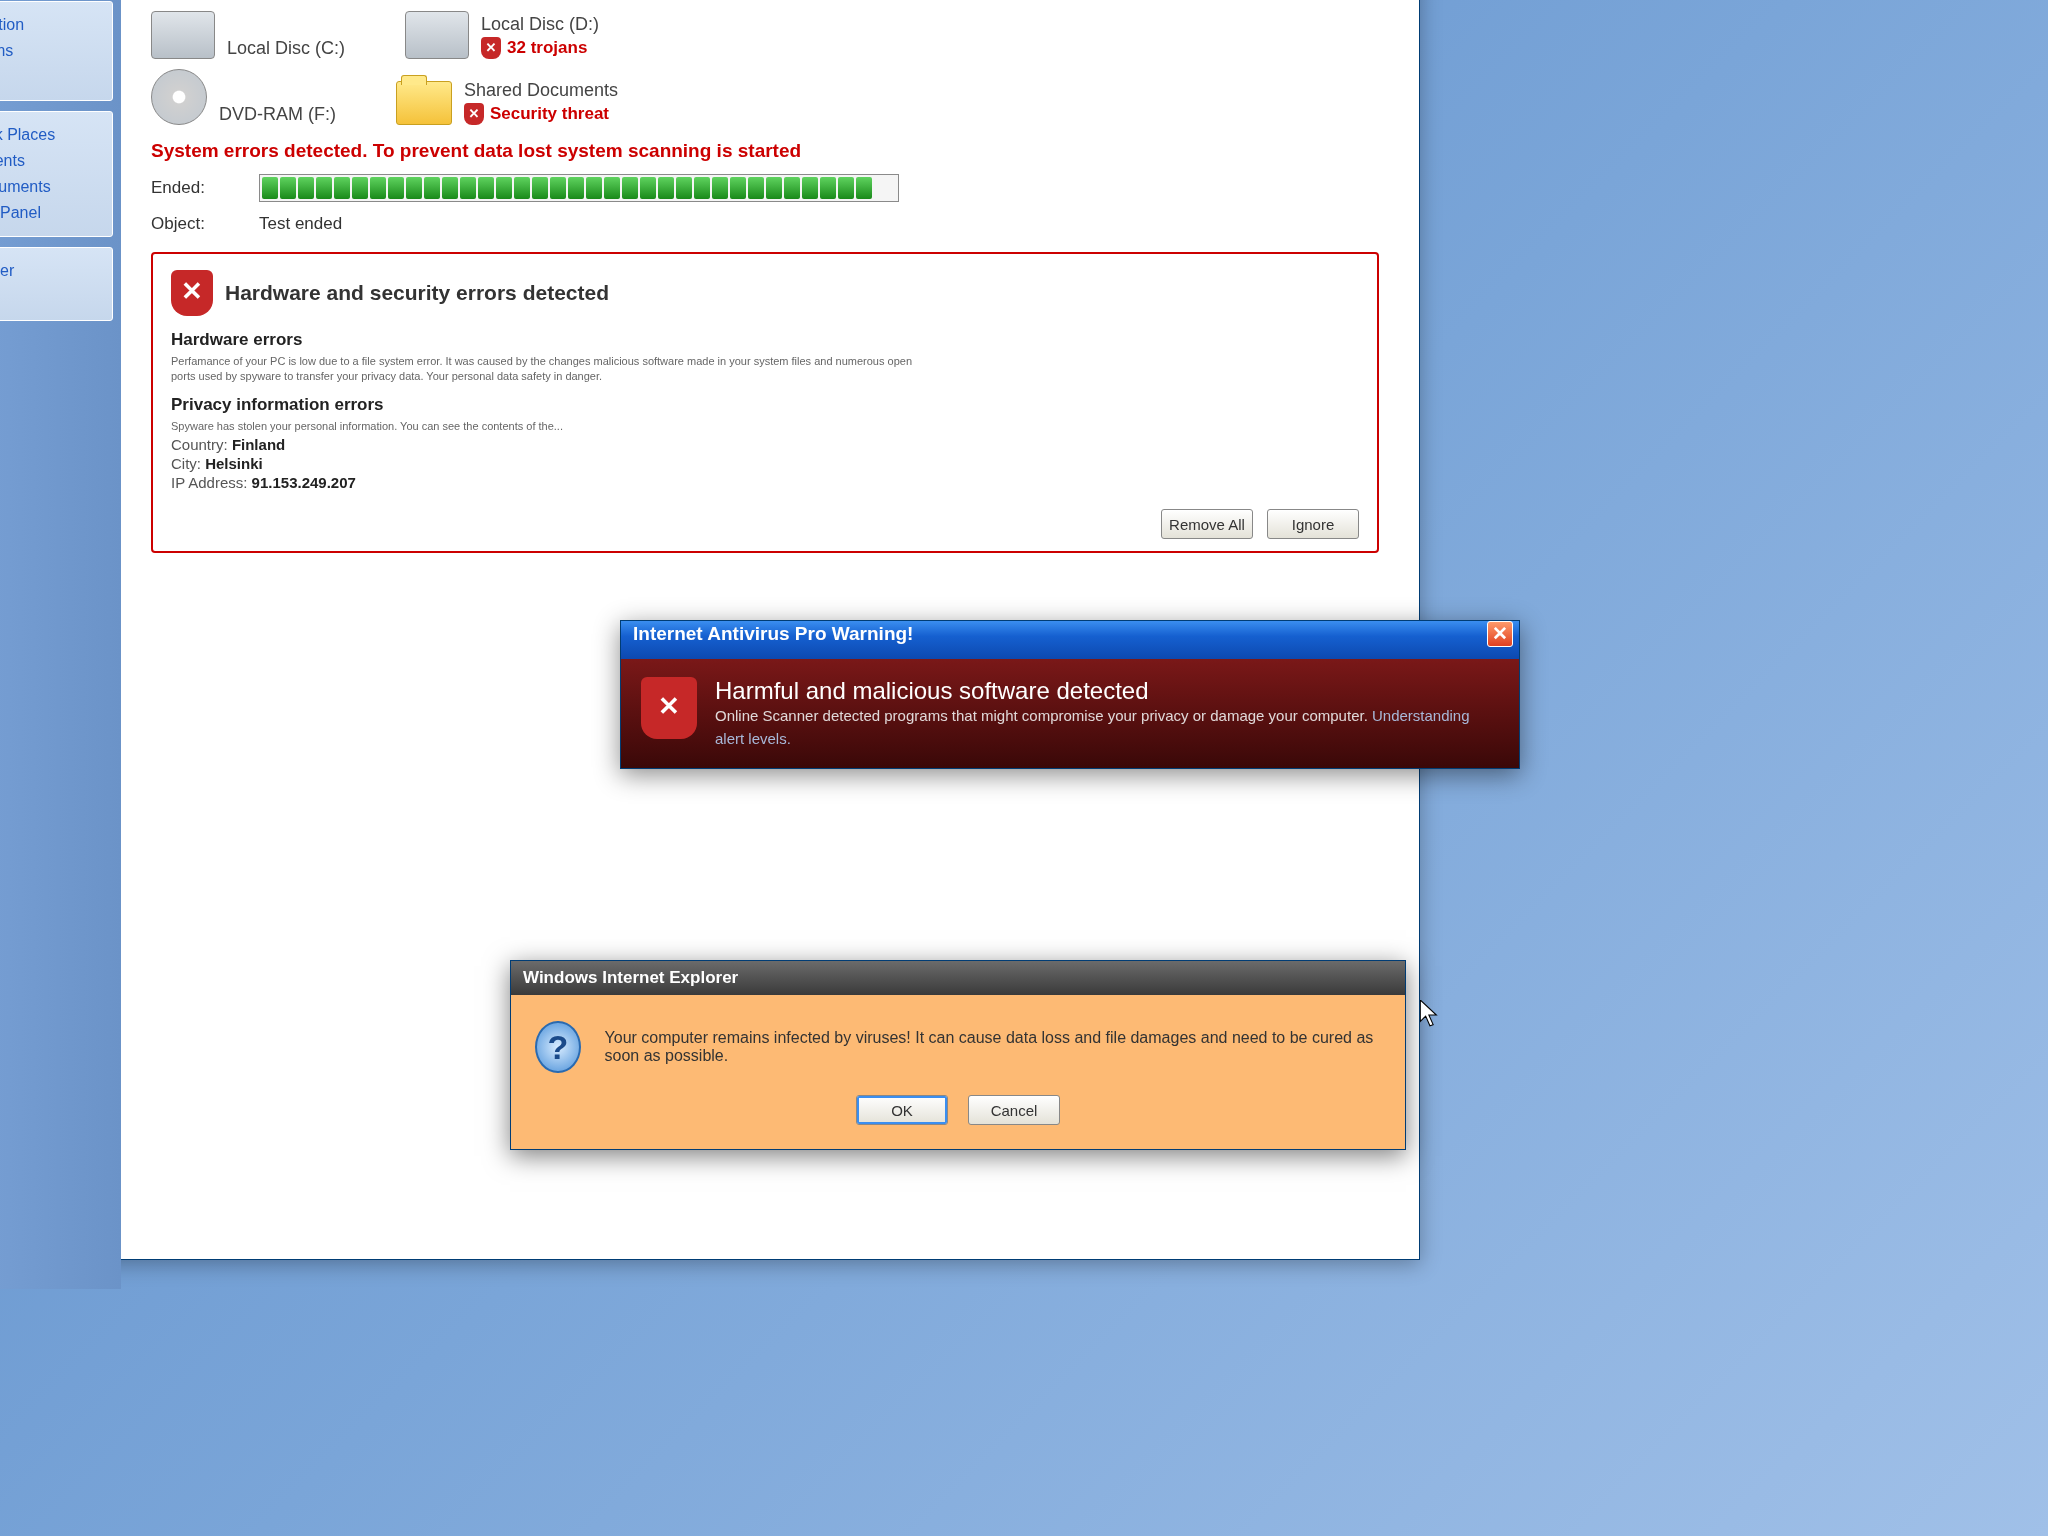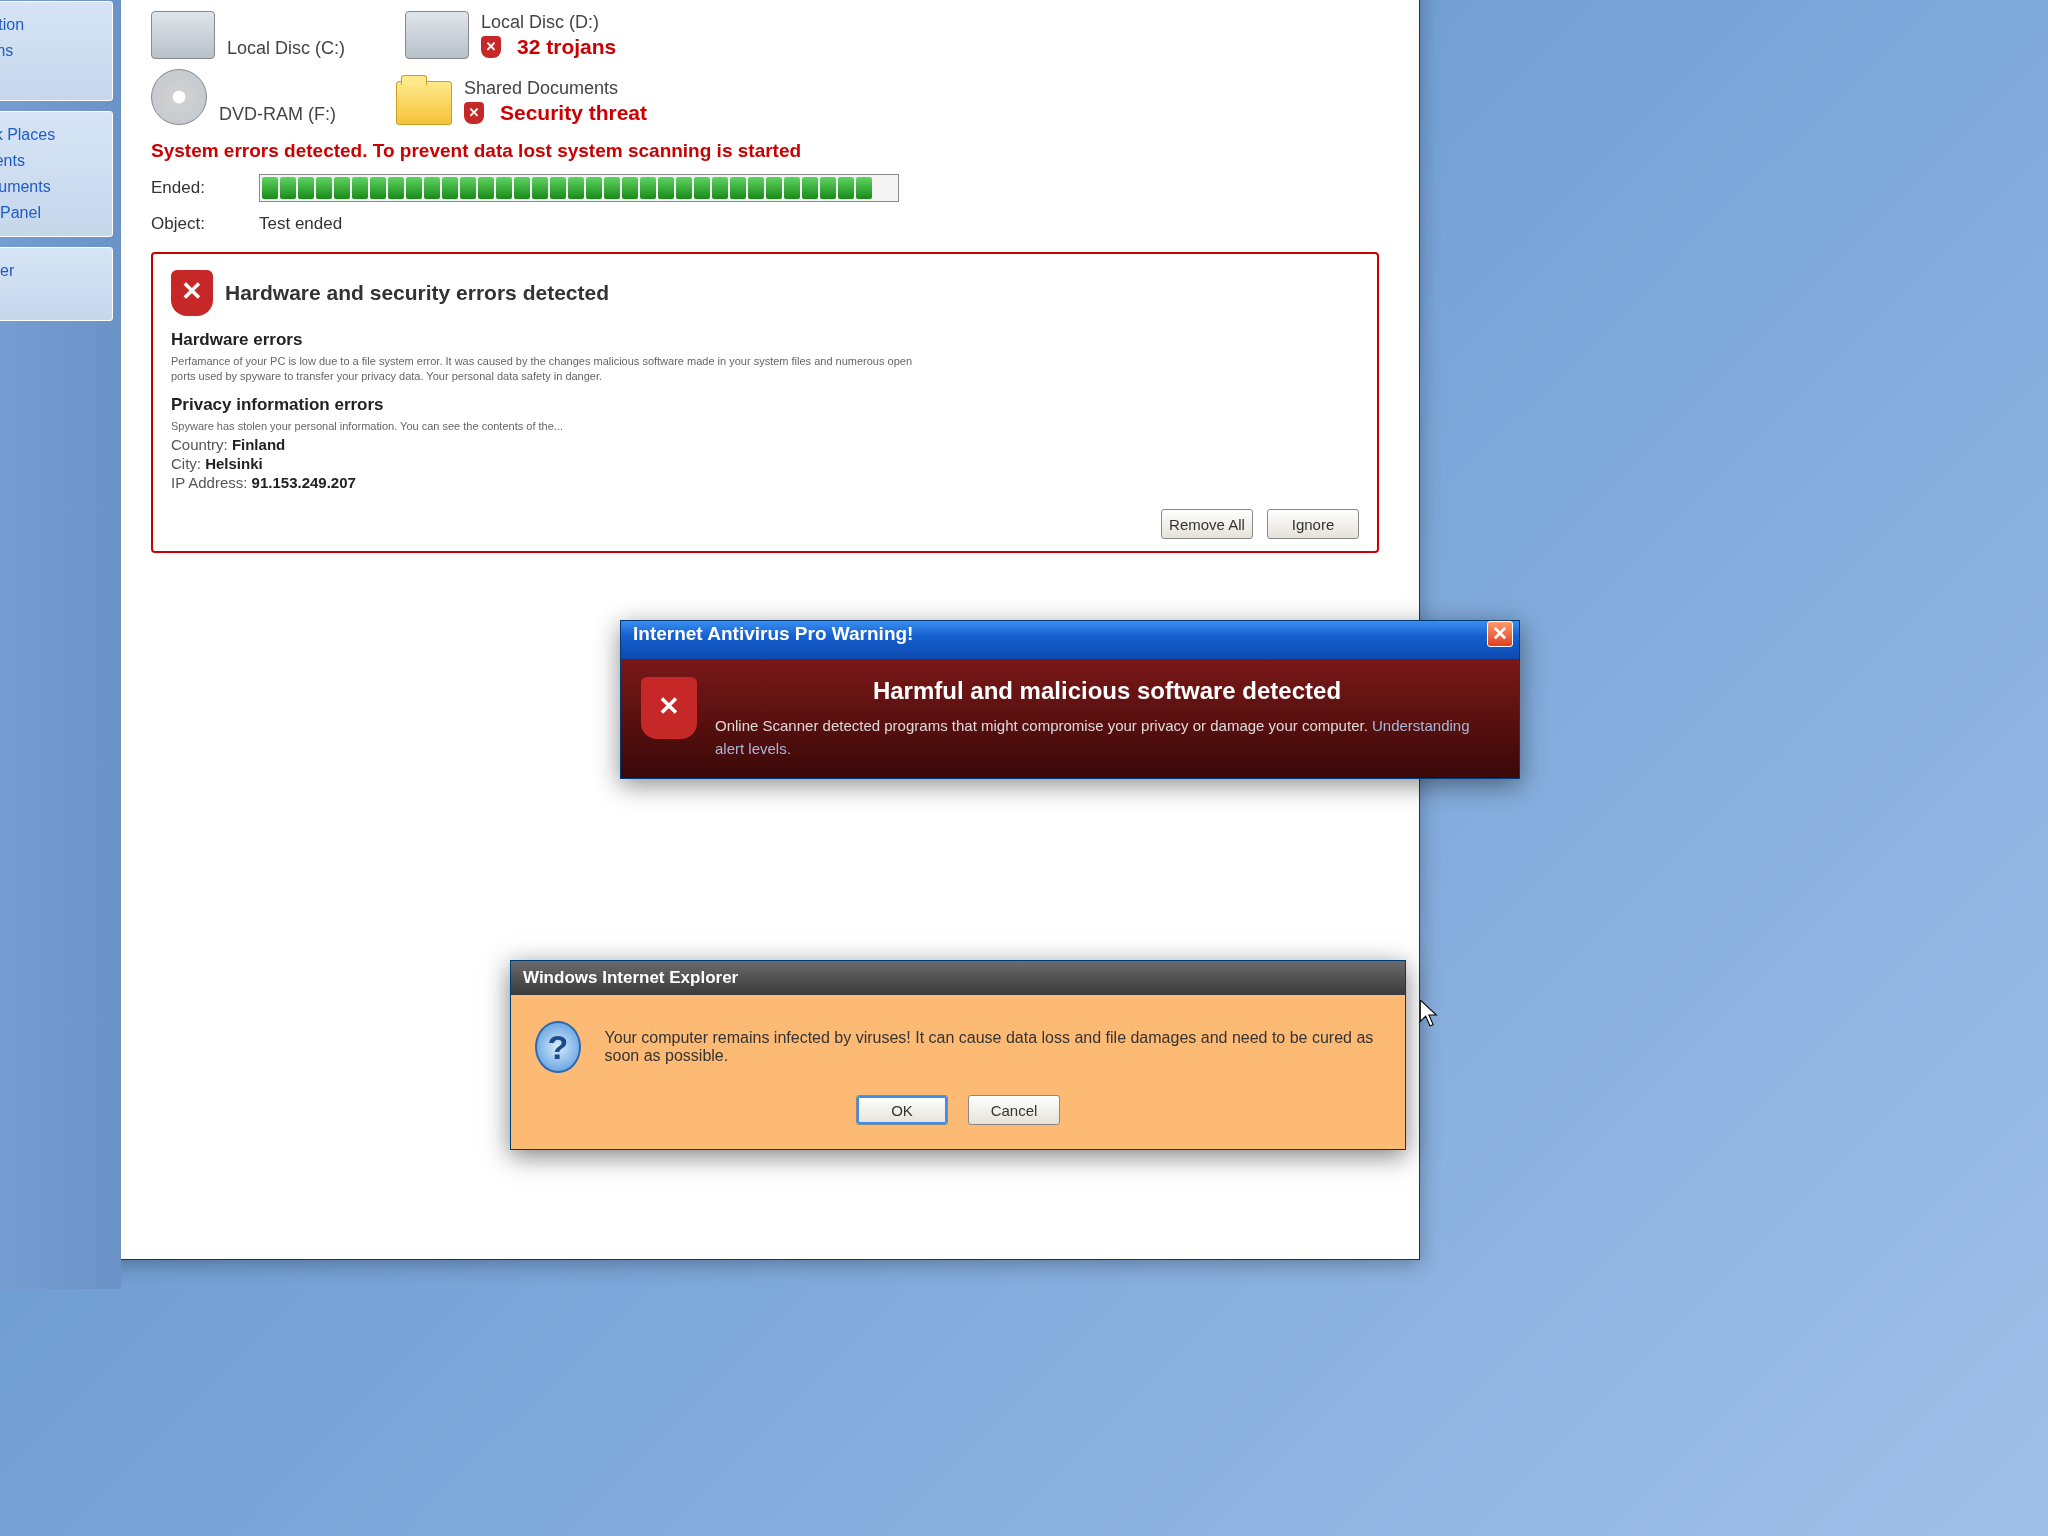--- a/index.html
+++ b/index.html
@@ -46,7 +46,7 @@
 }
 .drive-icon.dvd { border-radius: 50%; background: radial-gradient(circle, #fff 15%, #d0d0d0 18%, #c0c8d0 100%); width:56px; height:56px;}
 .drive-label { font-size: 18px; color: #444; }
-.threat-line { display: flex; align-items: center; gap: 16px; color: #c00; font-weight: bold; font-size: 21px; margin-top: 2px;}
+.threat-line { display: flex; align-items: center; gap: 6px; color: #c00; font-weight: bold; font-size: 17px; margin-top: 2px;}
 .shield-red {
   display: inline-block; width: 20px; height: 22px;
   background: #c62828; border-radius: 4px 4px 8px 8px;

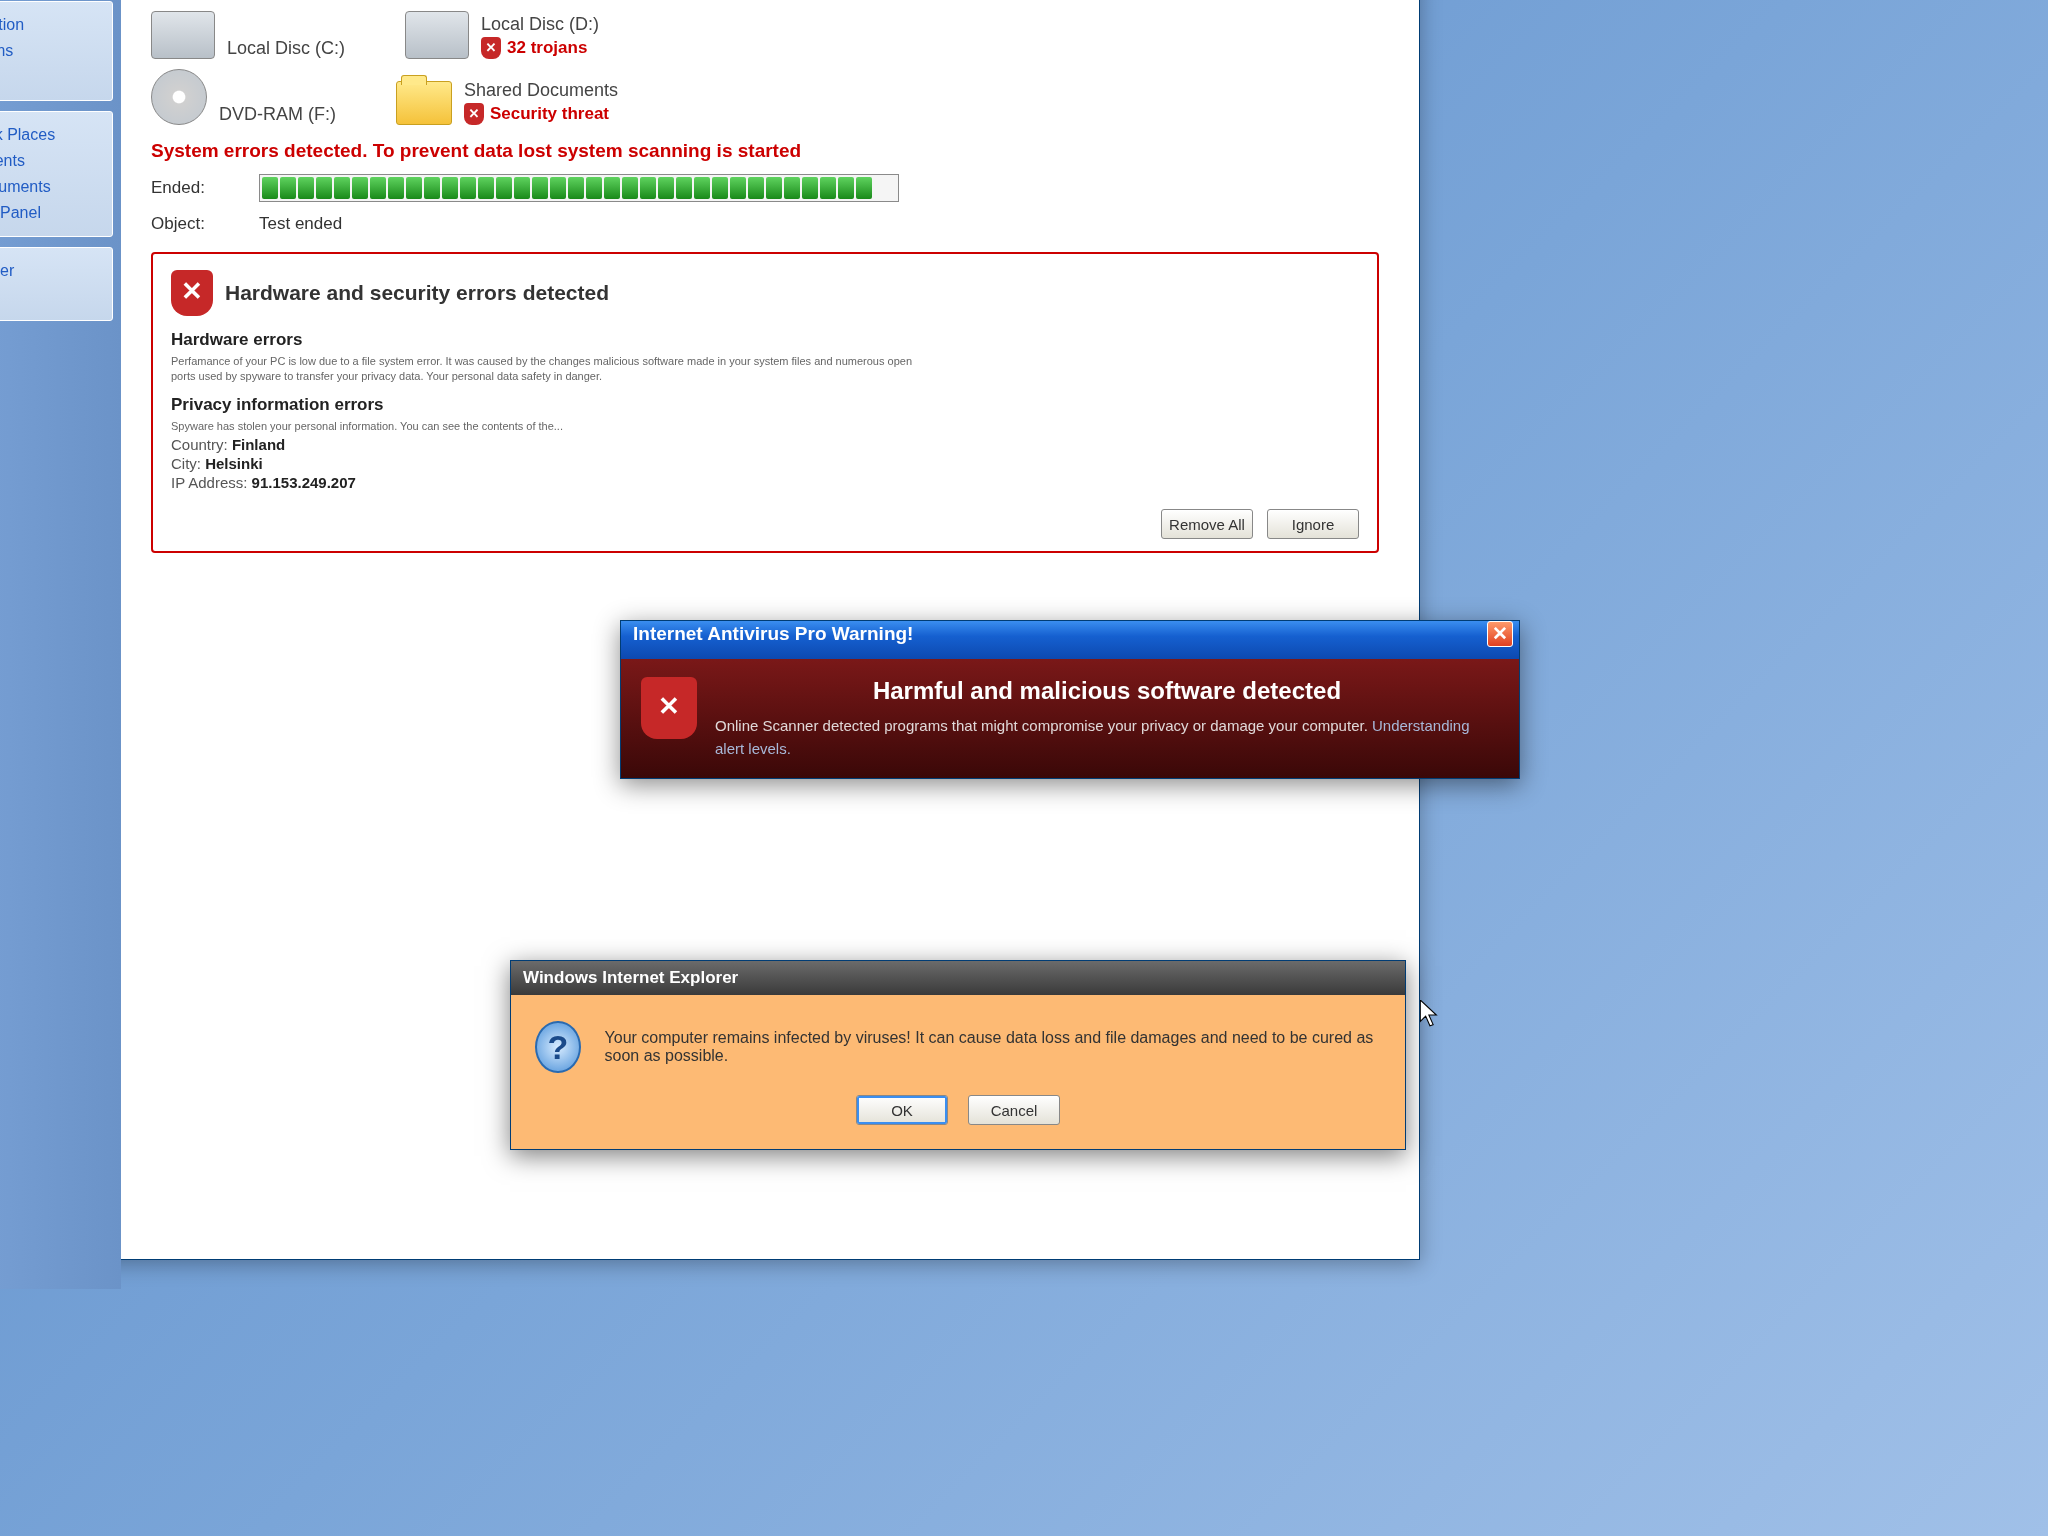--- a/index.html
+++ b/index.html
@@ -137,7 +137,7 @@
   display:flex; align-items:flex-start; gap:18px;
 }
 .av-banner .big-shield{width:56px;height:62px;}
-.av-banner h2 { font-size:24px; font-weight:bold; margin-bottom:10px;text-align:center;}
+.av-banner h2 { font-size:24px; font-weight:normal; margin-bottom:0;}
 .av-banner p { font-size:15px; color:#e0d8d8; line-height:1.5;}
 .av-banner .sublink{color:#a8b8d8;}
 

